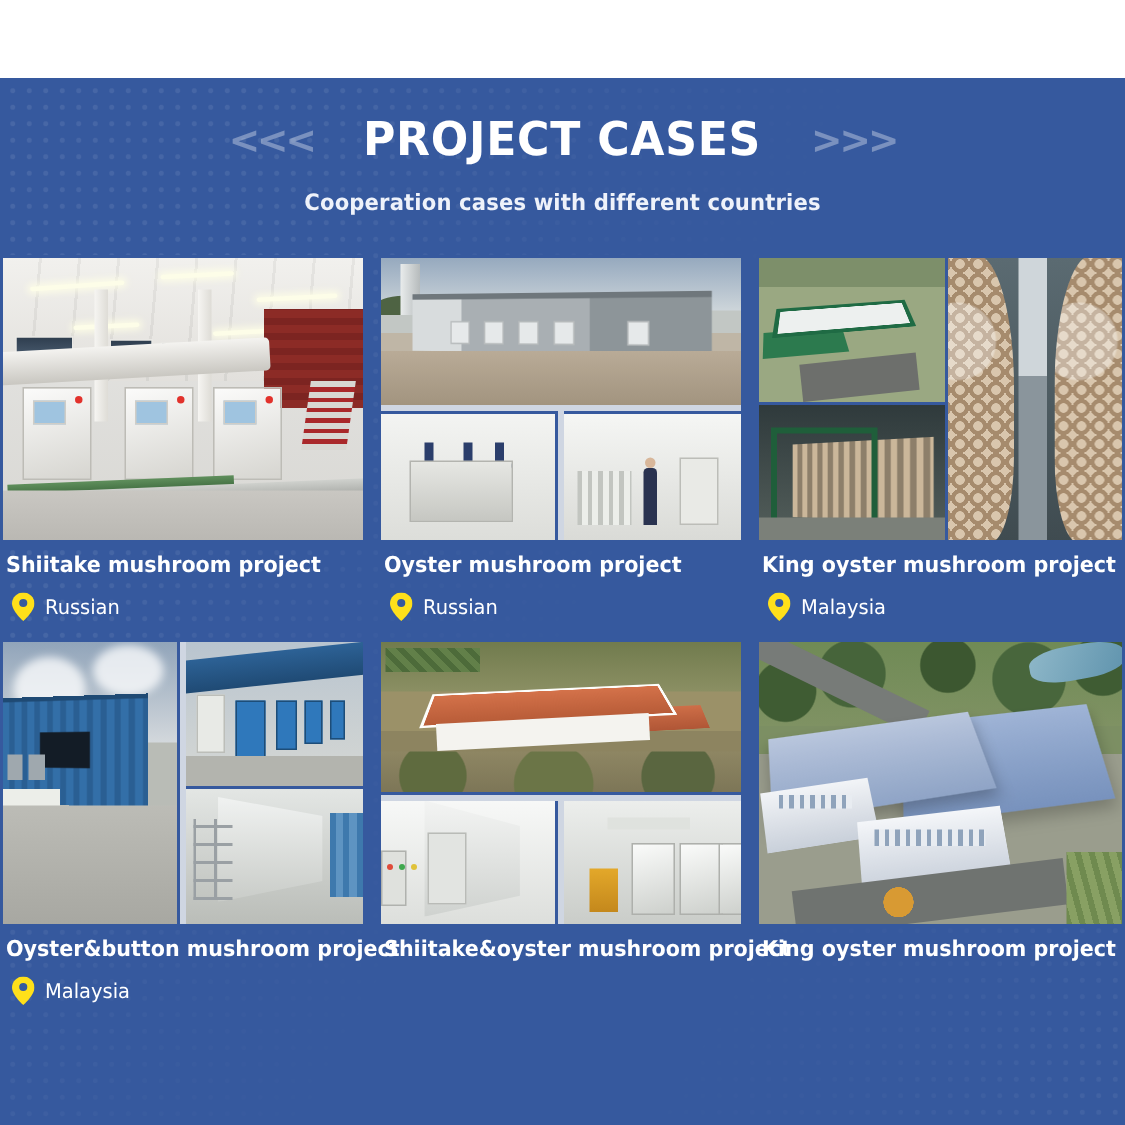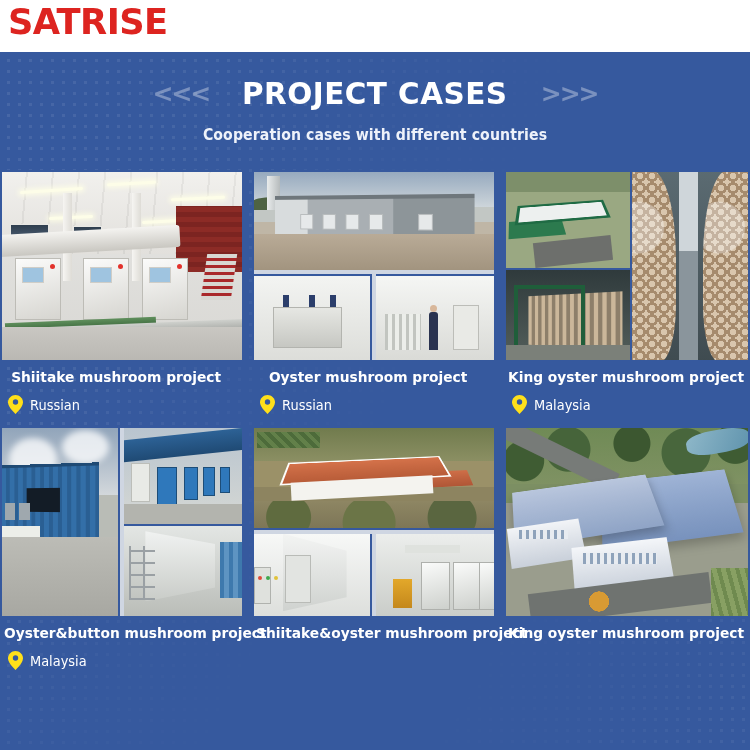--- a/index.html
+++ b/index.html
@@ -430,9 +430,6 @@
 
 <div id="page">
 
-  <div class="logo-bar">
-    <div class="logo-text">SATRISE</div>
-  </div>
 
   <div class="panel">
     <div class="panel-dots"></div>

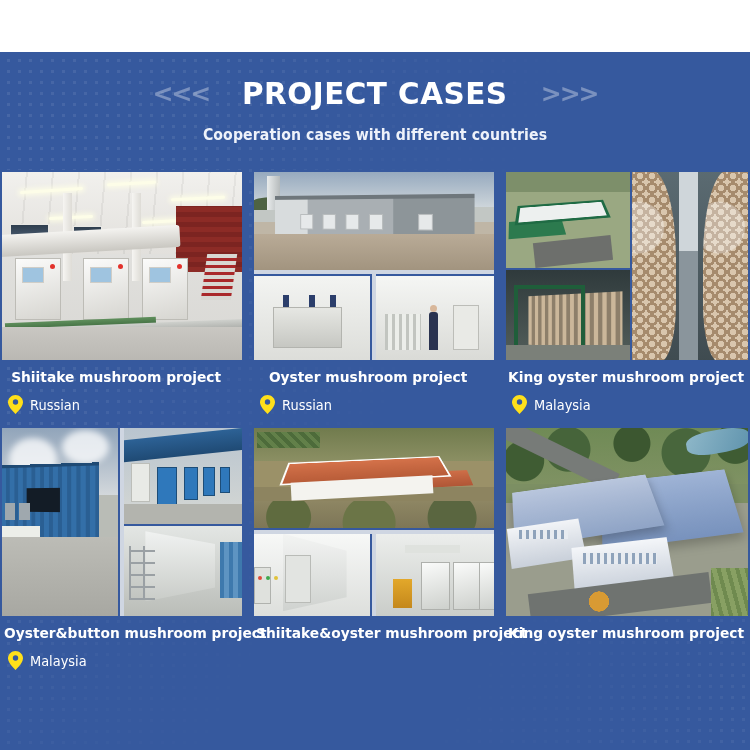--- a/index.html
+++ b/index.html
@@ -120,7 +120,7 @@
     background: #cfd6e2;
     display: grid;
   }
-  .card-cap { padding: 6px 4px 0 4px; text-align: center; }
+  .card-cap { padding: 6px 4px 0 4px; }
   .cap-title {
     font-family: "DejaVu Sans", sans-serif;
     font-size: 14.5px;

